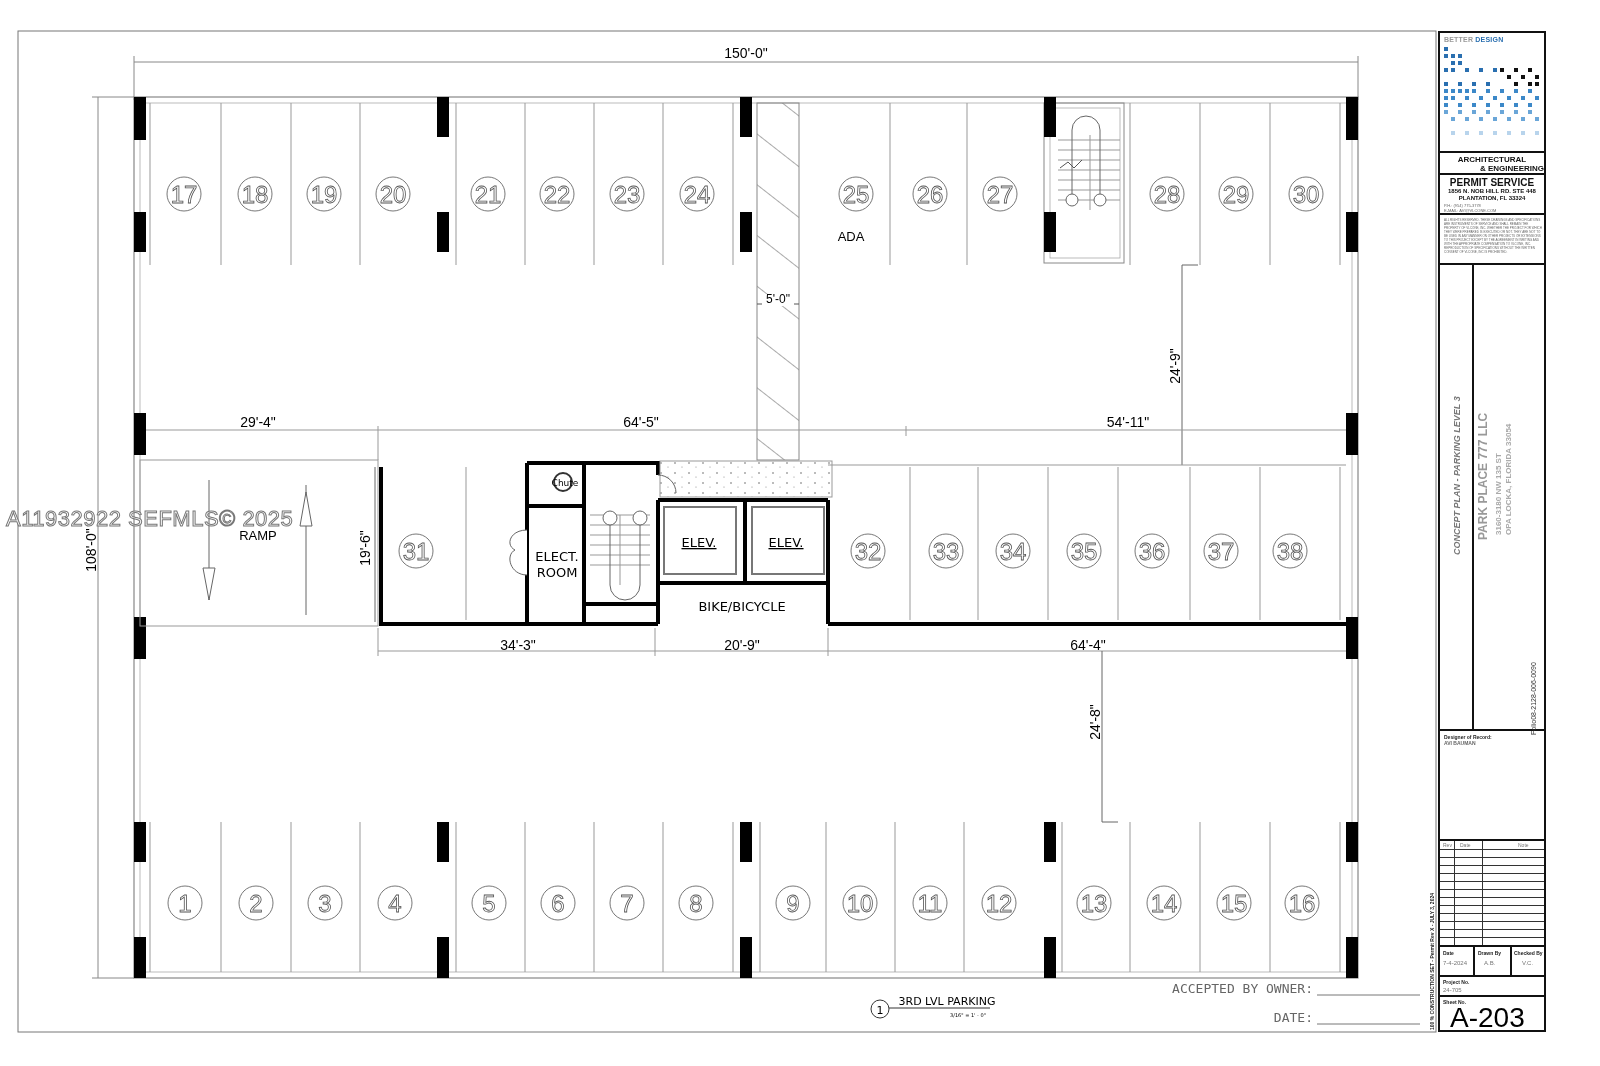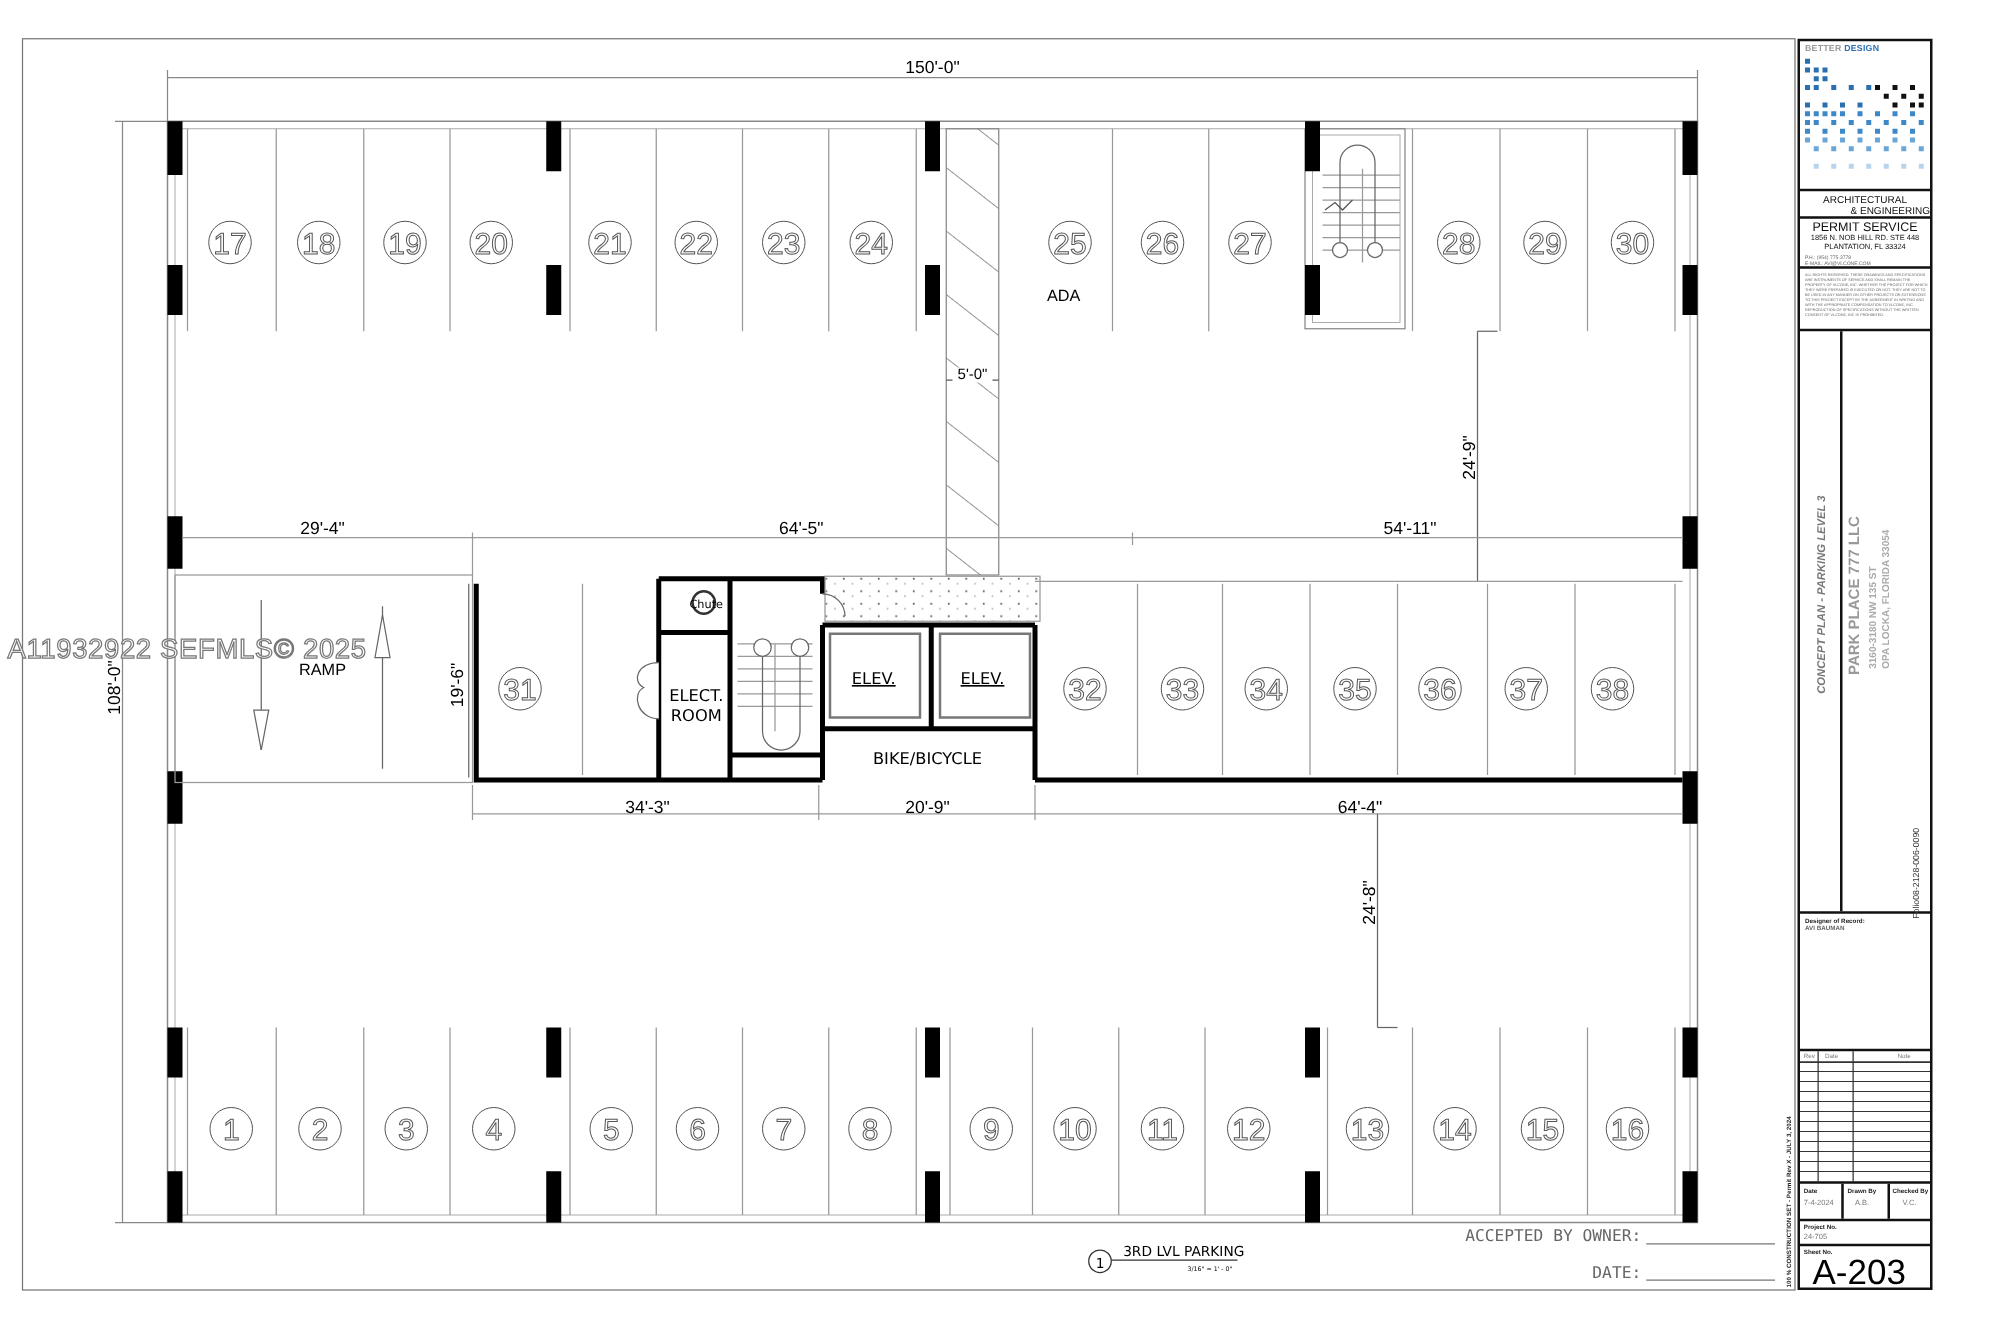--- a/index.html
+++ b/index.html
@@ -9,7 +9,7 @@
   .tb-cell { position: absolute; left: 0; width: 100%; border-bottom: 2px solid #111; box-sizing: border-box; }
   .logo-title { position:absolute; left:4px; top:3px; font-size:7px; font-weight:bold; color:#999; letter-spacing:0.2px; }
   .logo-title span { color:#2a6fb0; }
-  .arch { position:absolute; left:0; width:100%; text-align:center; font-weight:normal; color:#111; }
+  .arch { position:absolute; left:0; width:100%; text-align:center; font-weight:bold; color:#111; }
   .tiny { position:absolute; left:4px; font-size:4px; color:#666; line-height:5px; }
   .vert { position:absolute; transform-origin: left top; transform: rotate(-90deg); white-space: nowrap; }
   .label-sm { font-size:5px; font-weight:bold; color:#222; position:absolute; }

